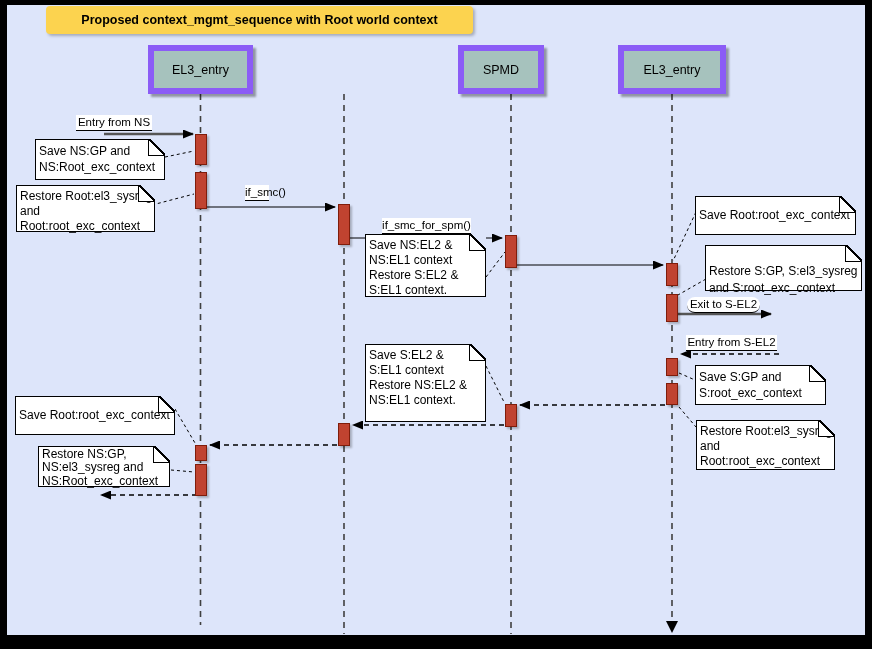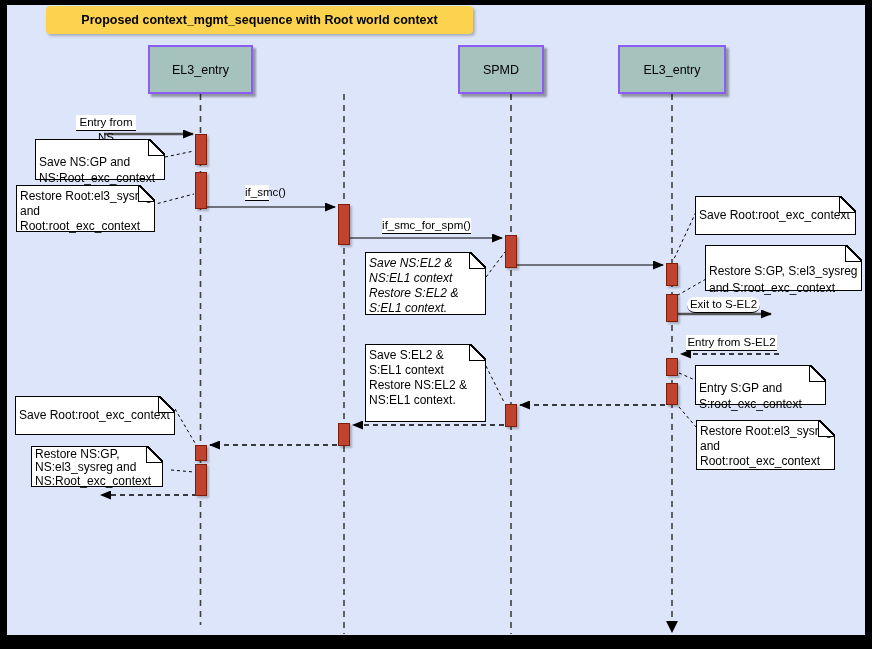--- a/index.html
+++ b/index.html
@@ -24,7 +24,7 @@
   }
   .head {
     position:absolute; top:45px; height:49px; z-index:3;
-    background:#a6c2bd; border:2px solid #8b5cf6; box-sizing:border-box;
+    background:#a6c2bd; border:6px solid #8b5cf6; box-sizing:border-box;
     display:flex; align-items:center; justify-content:center;
     font-size:12.5px;
     box-shadow:3px 3px 2px rgba(0,0,0,0.35);

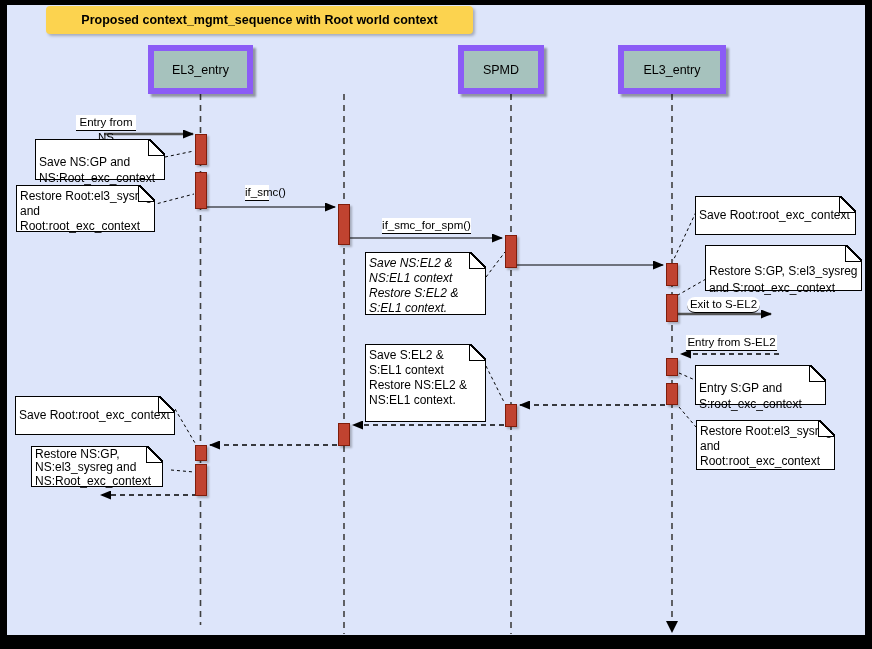--- a/index.html
+++ b/index.html
@@ -116,7 +116,7 @@
   <div class="act" style="left:195px;top:445px;height:16px;"></div>
   <div class="act" style="left:195px;top:464px;height:32px;"></div>
 
-  <div class="msg-label" style="left:76px;top:115px;width:60px;">Entry from NS</div>
+  <div class="msg-label" style="left:76px;top:115px;width:76px;">Entry from NS</div>
   <div class="msg-label" style="left:245px;top:185px;width:24px;">if_smc()</div>
   <div class="msg-label" style="left:382px;top:218px;width:89px;">if_smc_for_spm()</div>
   <div class="msg-label" style="left:687px;top:297px;width:73px;border-radius:8px;">Exit to S-EL2</div>

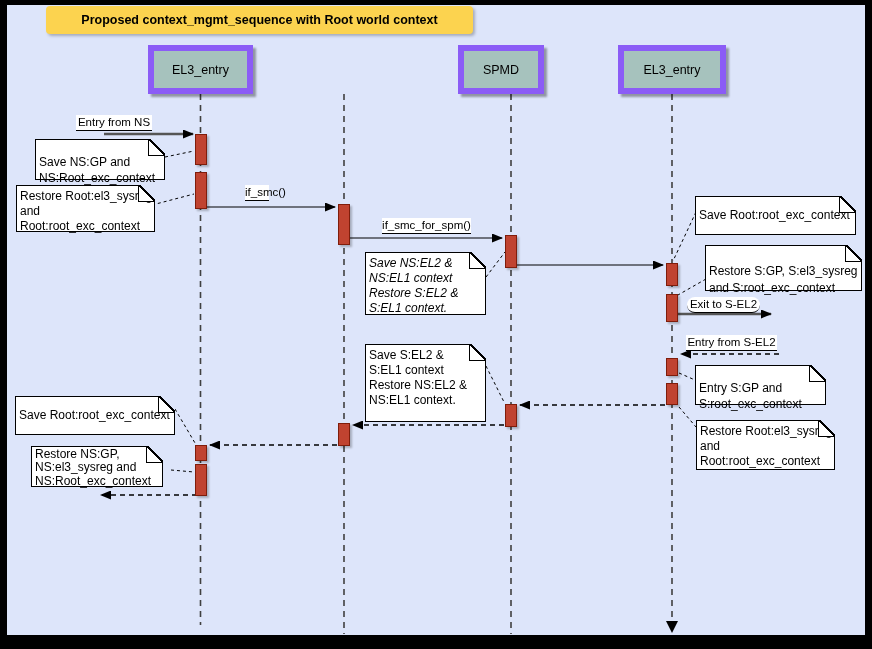--- a/index.html
+++ b/index.html
@@ -46,7 +46,7 @@
   }
   .note.vcenter { display:flex; align-items:center; padding-top:0; }
   .note.lh13 { line-height:13.3px; padding-top:1px; }
-  .note.lh16 { line-height:16px; padding-top:14px; }
+  .note.lh16 { line-height:16px; padding-top:3px; }
   .note.lh17 { line-height:17px; padding-top:17px; }
   .msg-label {
     position:absolute; height:16px; z-index:3; box-sizing:border-box;

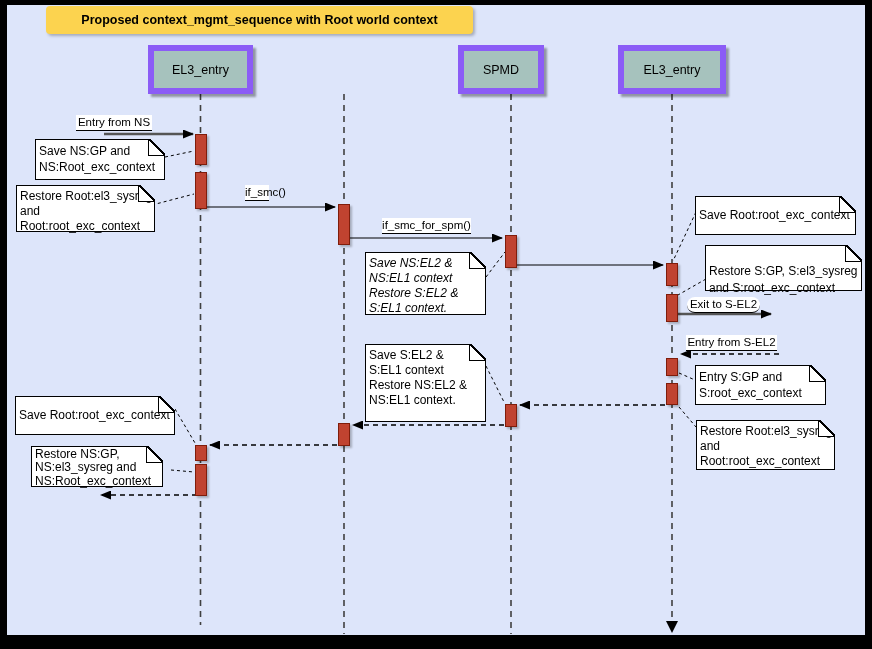--- a/index.html
+++ b/index.html
@@ -127,7 +127,7 @@
   <div class="note" style="left:16px;top:185px;width:139px;height:47px;">Restore Root:el3_sysreg
 and
 Root:root_exc_context</div>
-  <div class="note" style="left:365px;top:252px;width:121px;height:63px;font-style:italic;">Save NS:EL2 &amp;
+  <div class="note" style="left:365px;top:234px;width:121px;height:63px;">Save NS:EL2 &amp;
 NS:EL1 context
 Restore S:EL2 &amp;
 S:EL1 context.</div>

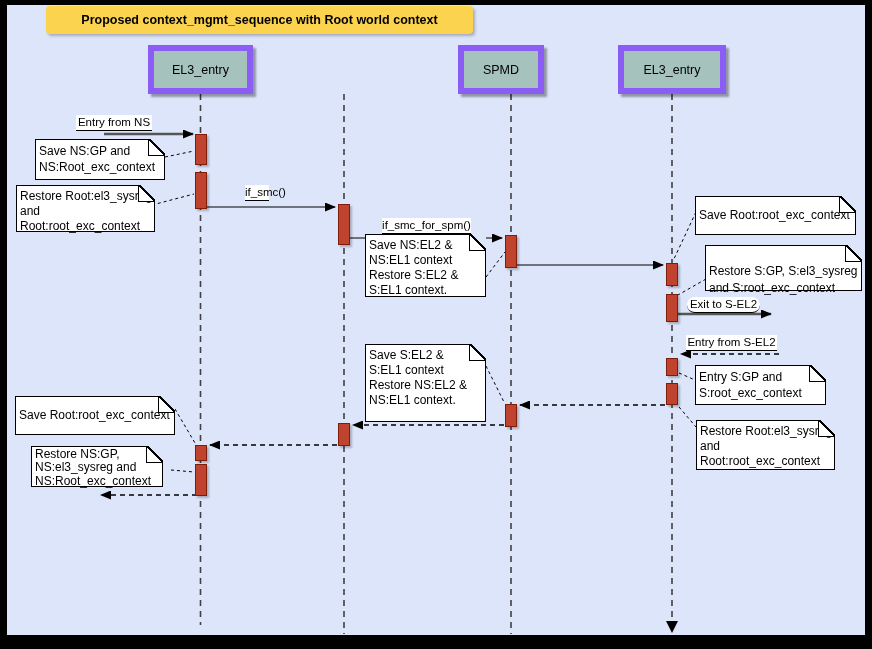--- a/index.html
+++ b/index.html
@@ -134,7 +134,7 @@
   <div class="note vcenter" style="left:695px;top:196px;width:161px;height:39px;">Save Root:root_exc_context</div>
   <div class="note lh17" style="left:705px;top:245px;width:157px;height:46px;">Restore S:GP, S:el3_sysreg
 and S:root_exc_context</div>
-  <div class="note lh16" style="left:695px;top:365px;width:131px;height:40px;">Entry S:GP and
+  <div class="note lh16" style="left:695px;top:365px;width:131px;height:40px;">Save S:GP and
 S:root_exc_context</div>
   <div class="note" style="left:696px;top:420px;width:139px;height:50px;">Restore Root:el3_sysreg
 and

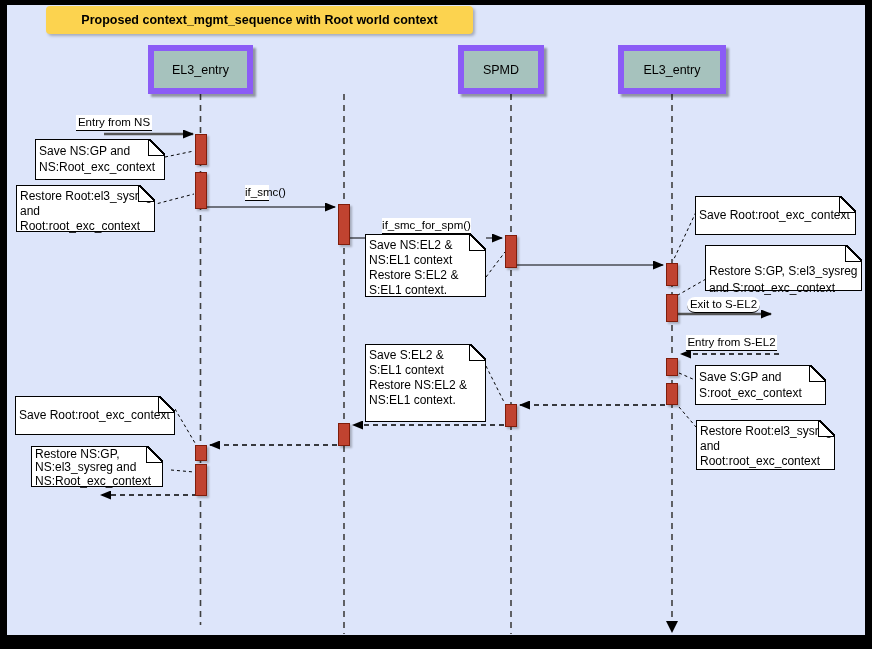--- a/index.html
+++ b/index.html
@@ -144,7 +144,7 @@
 Restore NS:EL2 &amp;
 NS:EL1 context.</div>
   <div class="note vcenter" style="left:15px;top:396px;width:160px;height:39px;">Save Root:root_exc_context</div>
-  <div class="note lh13" style="left:31px;top:446px;width:132px;height:41px;">Restore NS:GP,
+  <div class="note lh13" style="left:38px;top:446px;width:132px;height:41px;">Restore NS:GP,
 NS:el3_sysreg and
 NS:Root_exc_context</div>
 </div>

